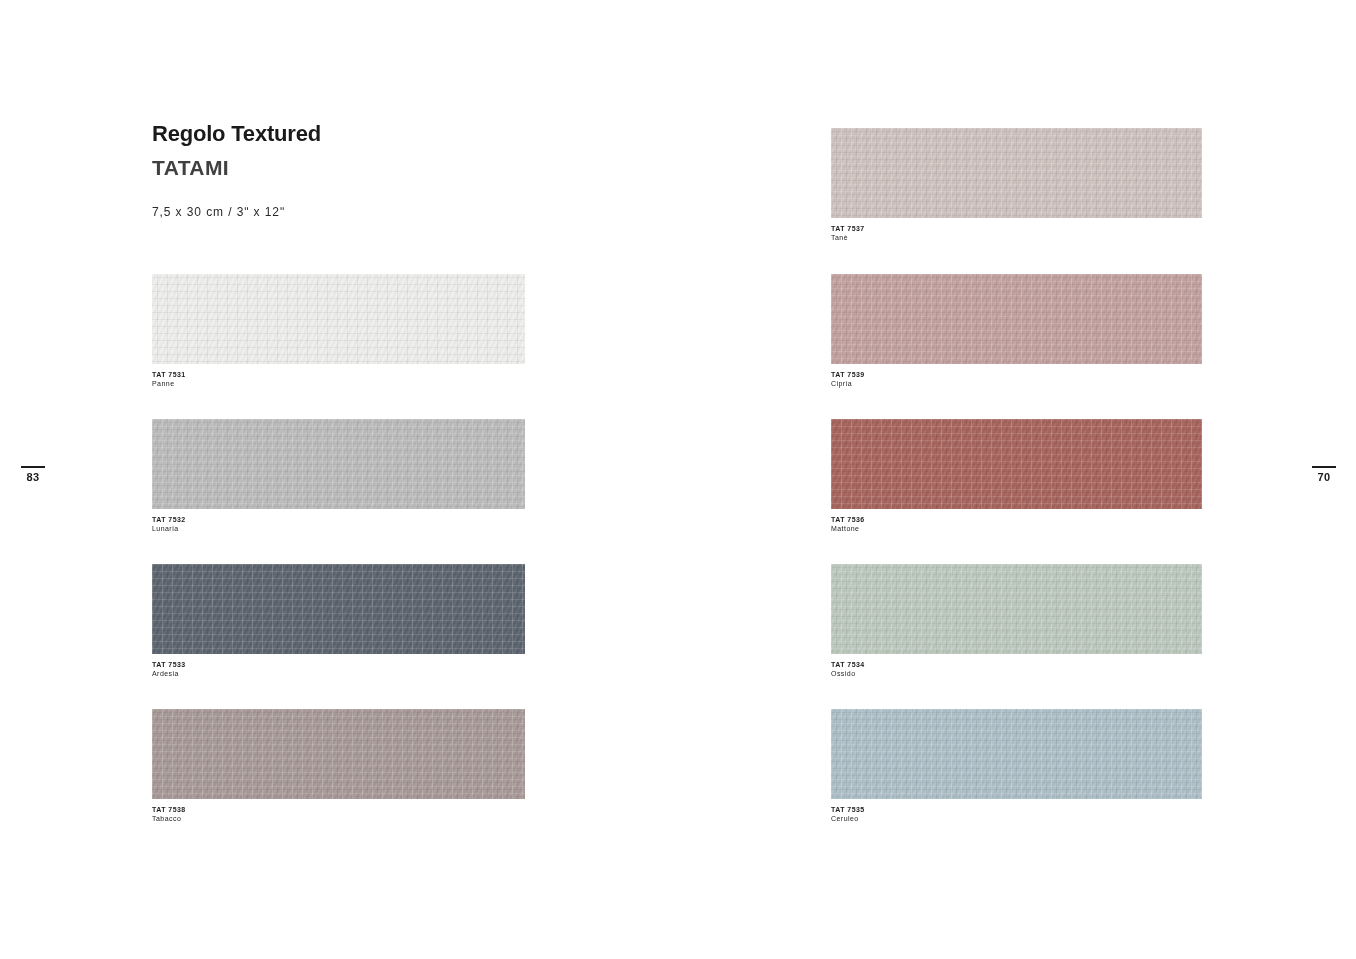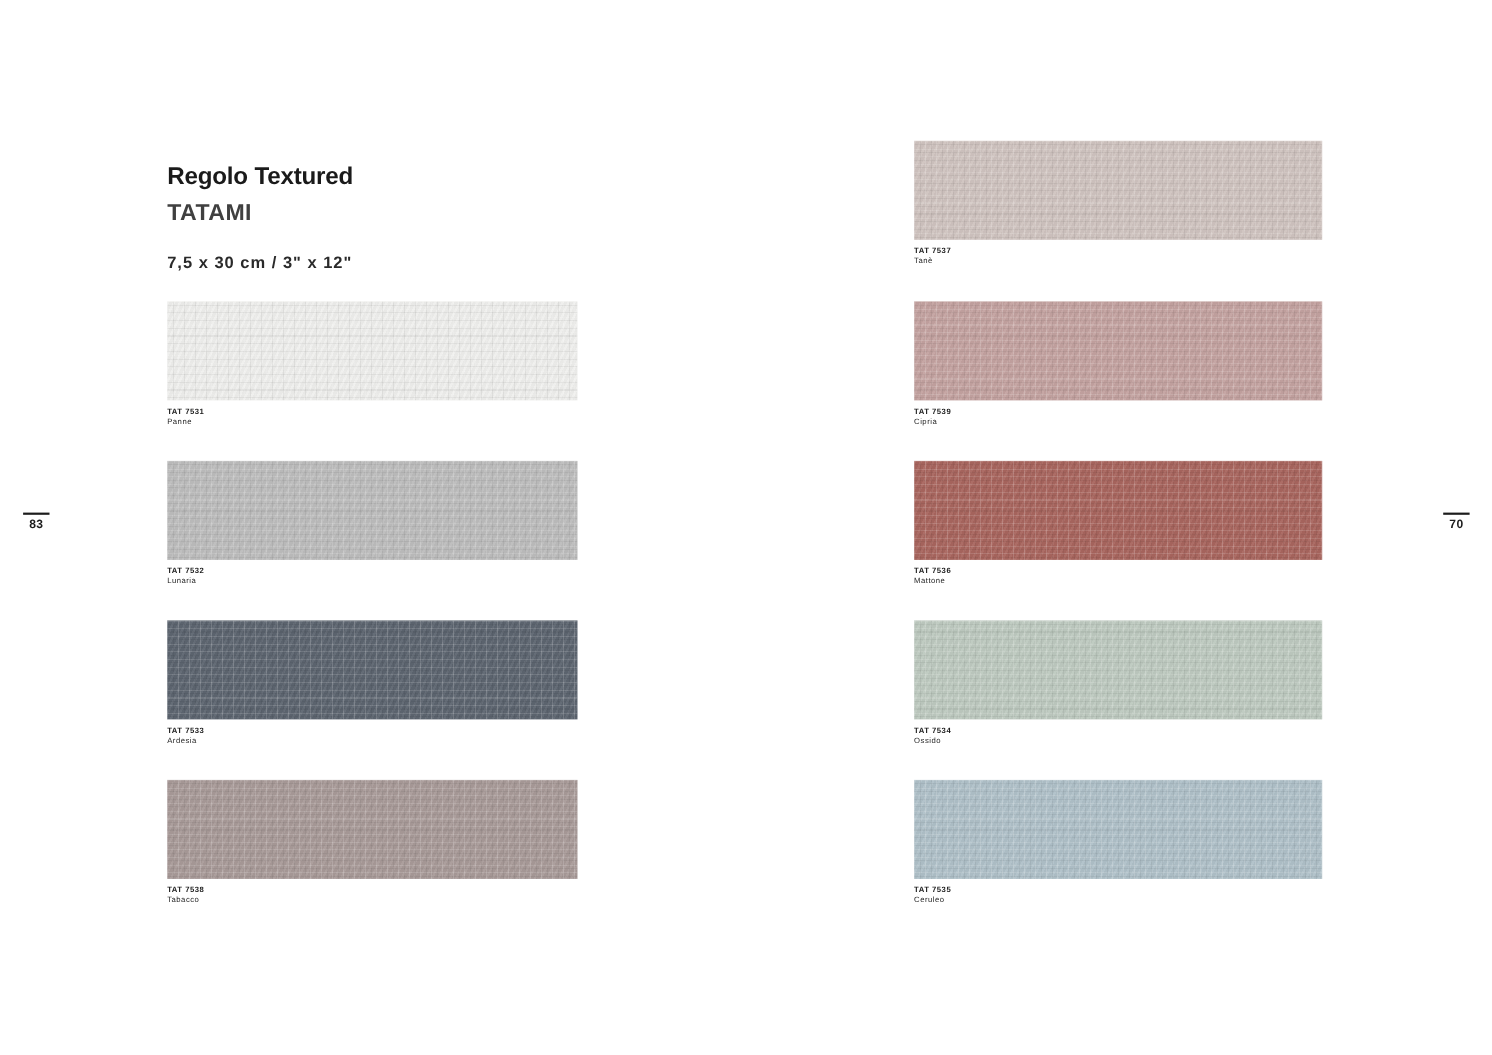--- a/index.html
+++ b/index.html
@@ -26,7 +26,6 @@
     left: 152px;
     top: 122px;
     width: 500px;
-    margin-top: 26px;
   }
   .collection-title {
     font-size: 22px;

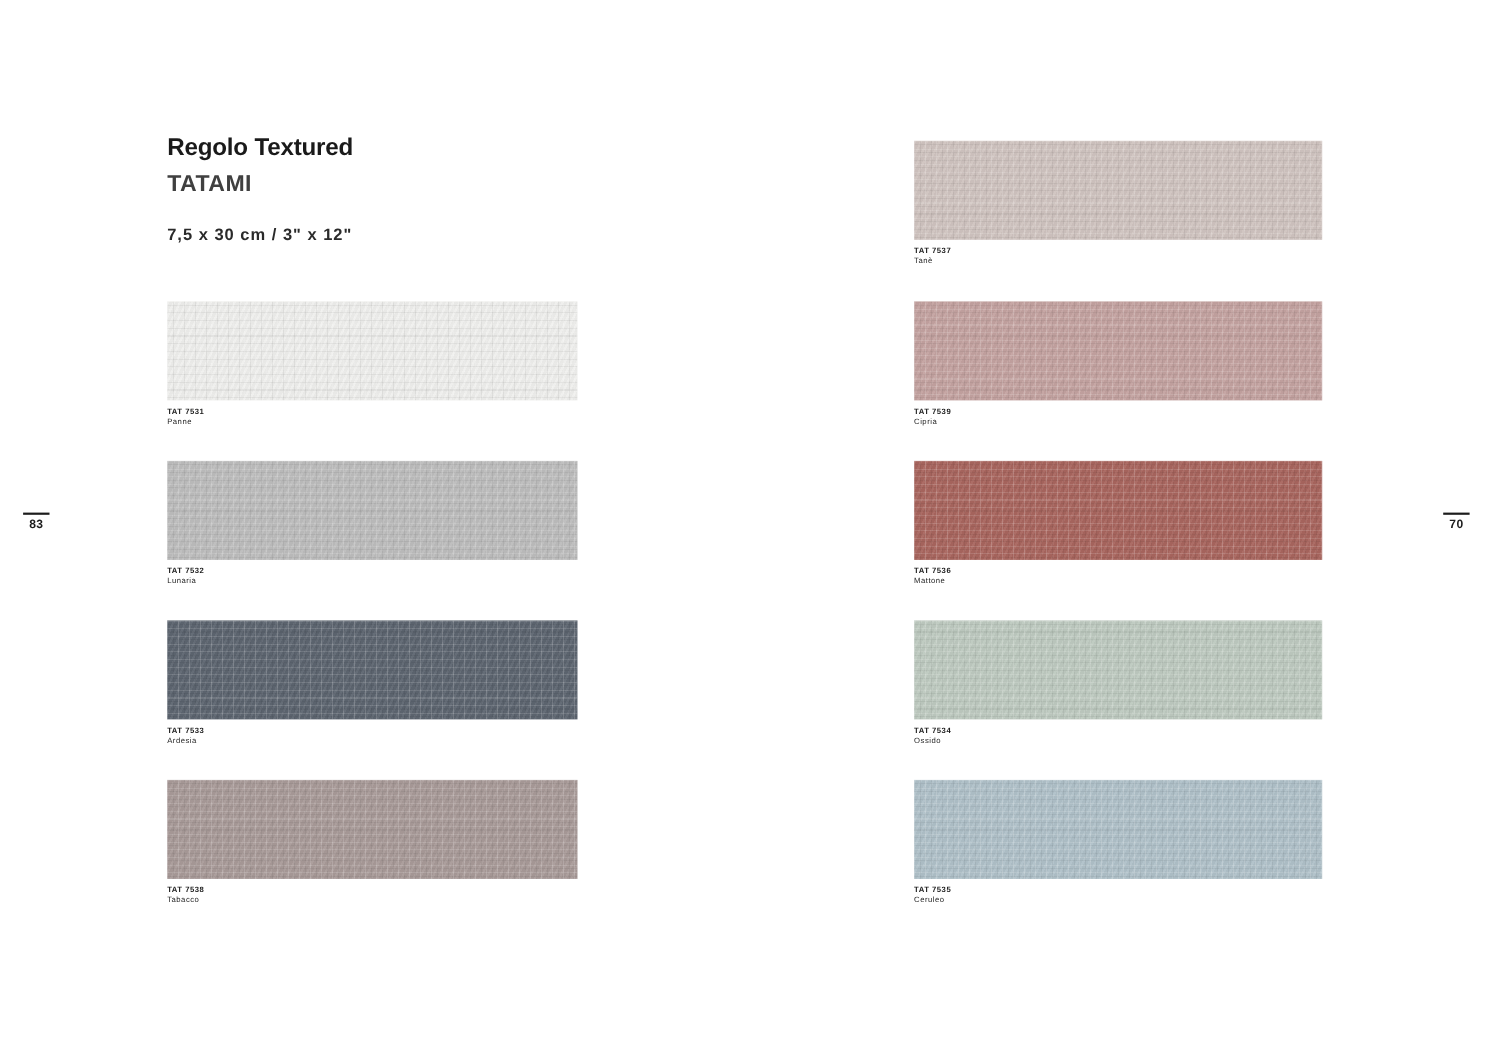--- a/index.html
+++ b/index.html
@@ -44,11 +44,11 @@
     line-height: 1.1;
   }
   .size-line {
-    font-size: 15px;
+    font-size: 12px;
     color: #2a2a2a;
     letter-spacing: 0.9px;
     margin: 26px 0 0 0;
-    font-weight: 700;
+    font-weight: 400;
   }
 
   

